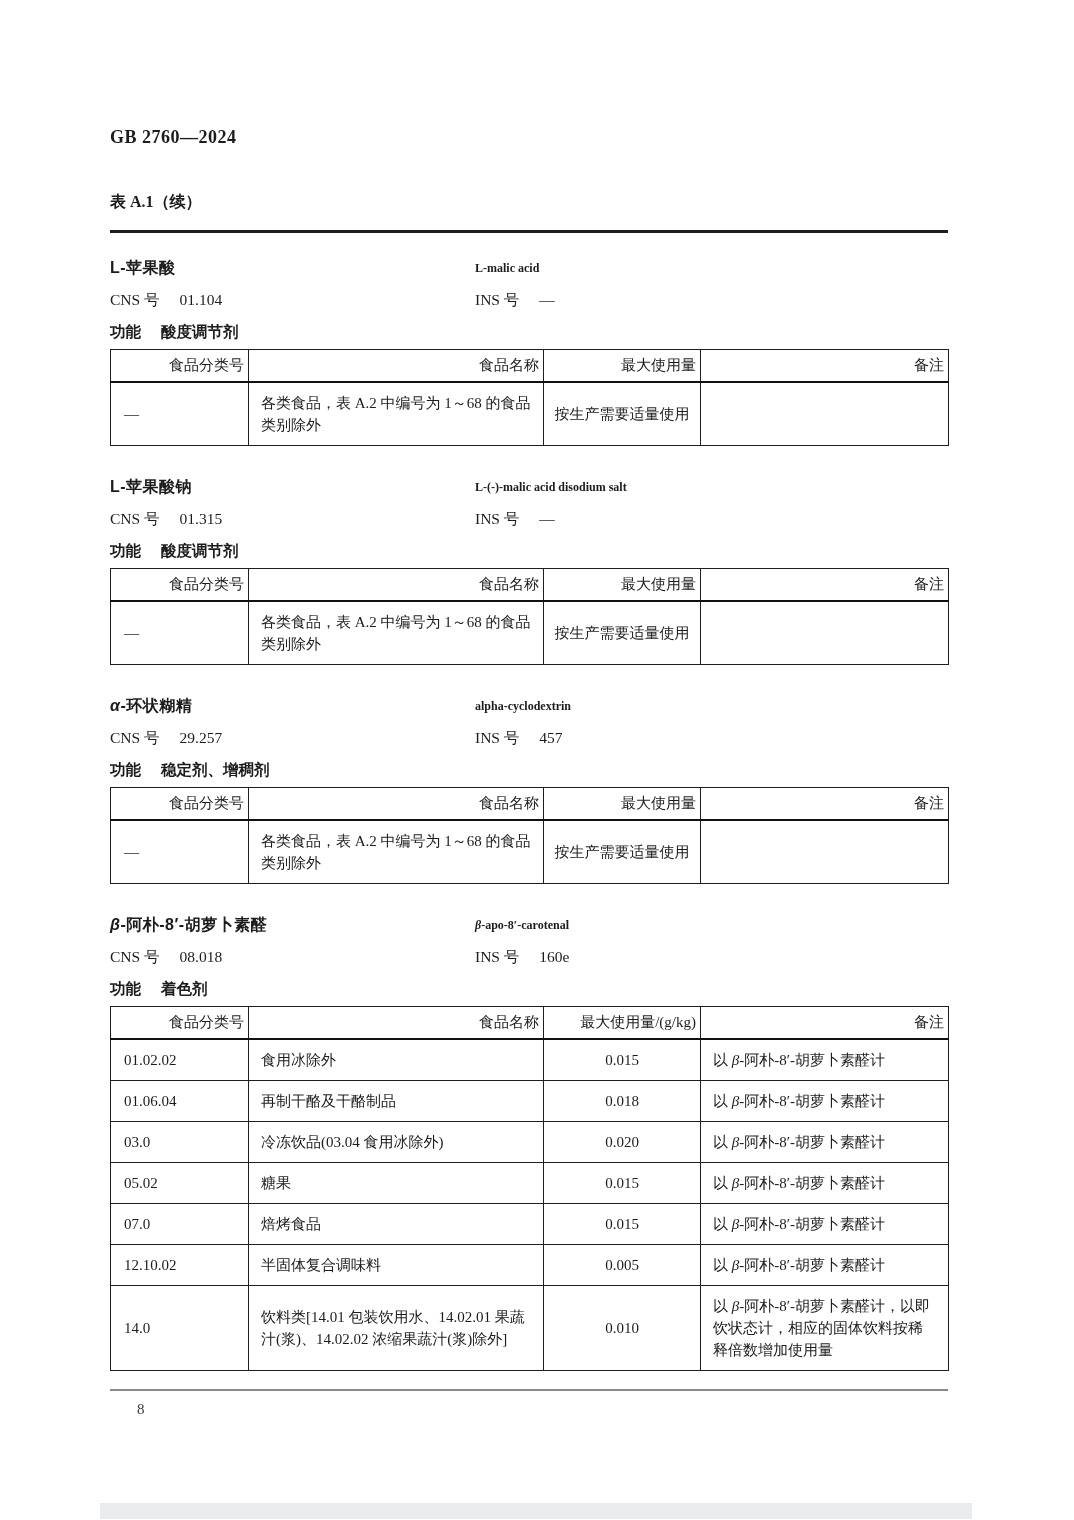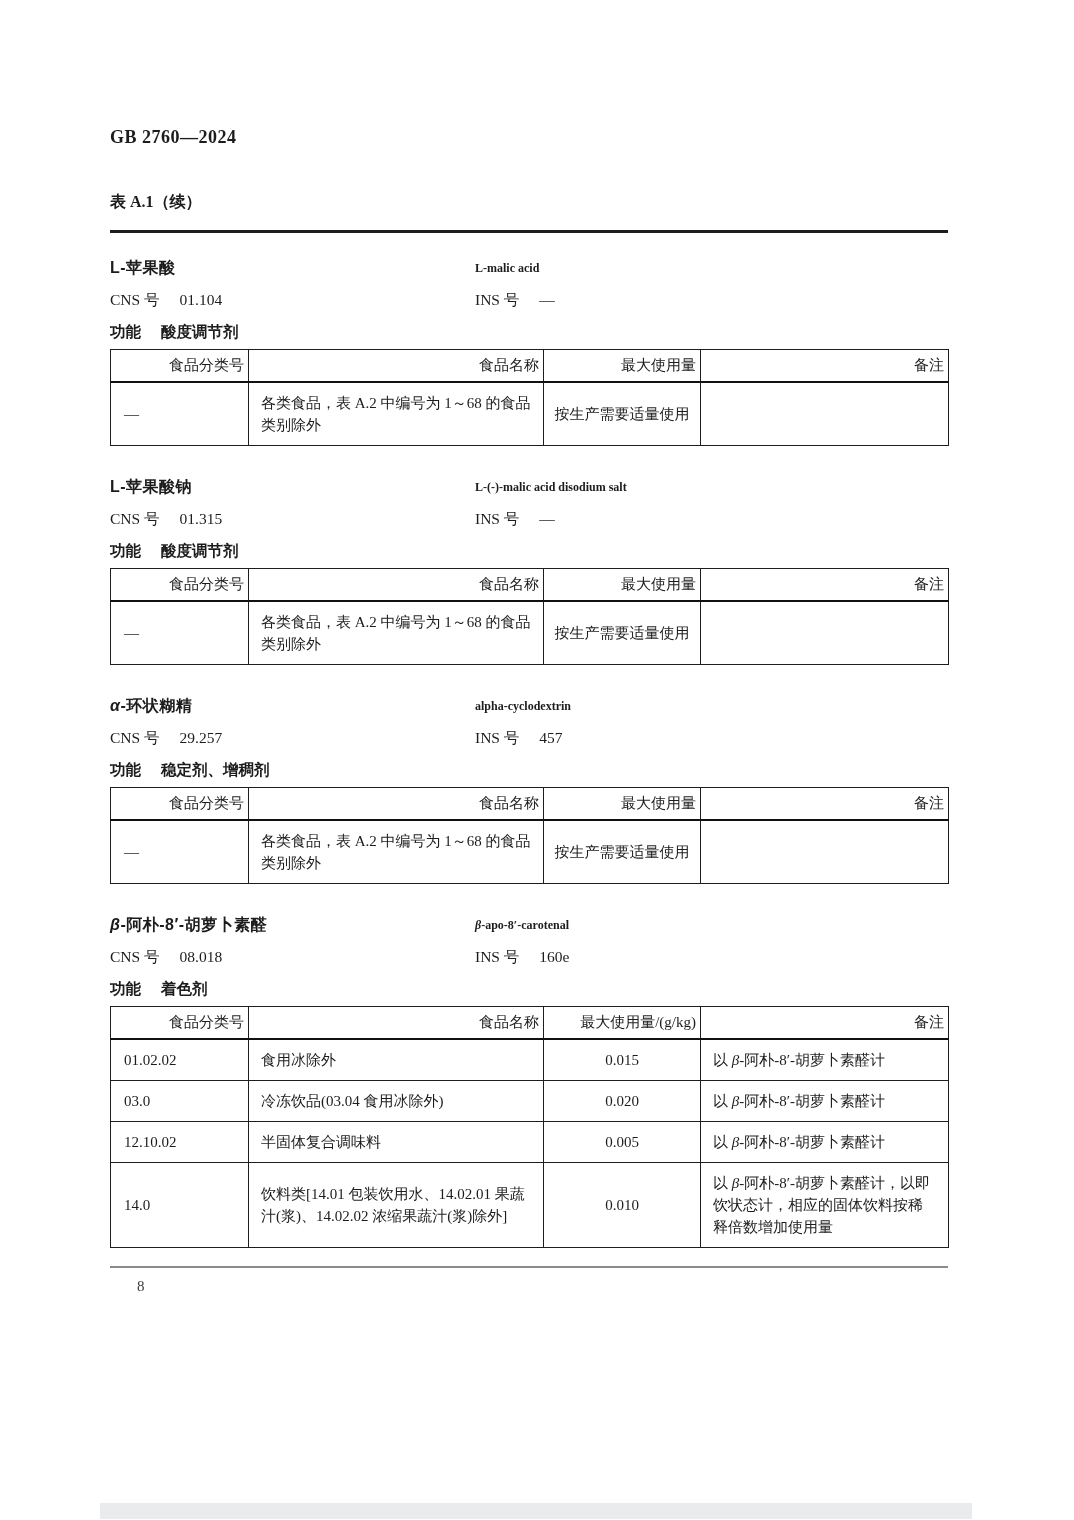--- a/index.html
+++ b/index.html
@@ -178,6 +178,12 @@
               <td class="c4">以 <i>β</i>-阿朴-8′-胡萝卜素醛计</td>
             </tr>
             <tr>
+              <td class="c1">01.06.04</td>
+              <td class="c2">再制干酪及干酪制品</td>
+              <td class="c3">0.018</td>
+              <td class="c4">以 <i>β</i>-阿朴-8′-胡萝卜素醛计</td>
+            </tr>
+            <tr>
               <td class="c1">03.0</td>
               <td class="c2">冷冻饮品(03.04 食用冰除外)</td>
               <td class="c3">0.020</td>

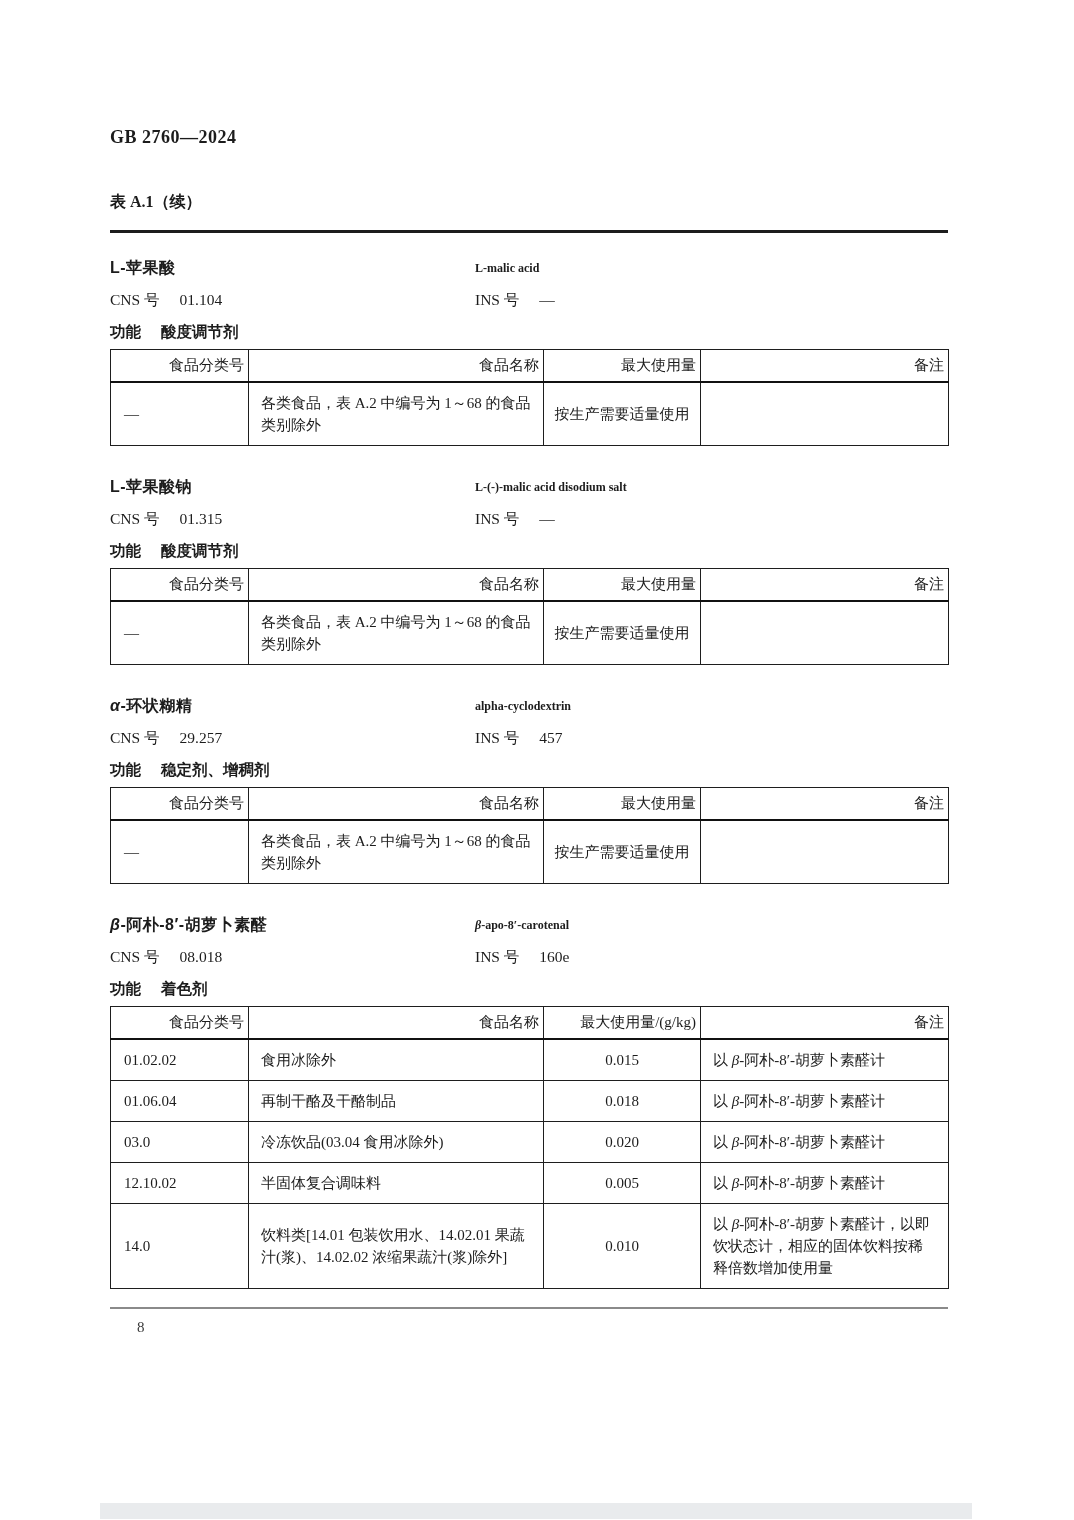--- a/index.html
+++ b/index.html
@@ -190,6 +190,12 @@
               <td class="c4">以 <i>β</i>-阿朴-8′-胡萝卜素醛计</td>
             </tr>
             <tr>
+              <td class="c1">05.02</td>
+              <td class="c2">糖果</td>
+              <td class="c3">0.015</td>
+              <td class="c4">以 <i>β</i>-阿朴-8′-胡萝卜素醛计</td>
+            </tr>
+            <tr>
               <td class="c1">12.10.02</td>
               <td class="c2">半固体复合调味料</td>
               <td class="c3">0.005</td>

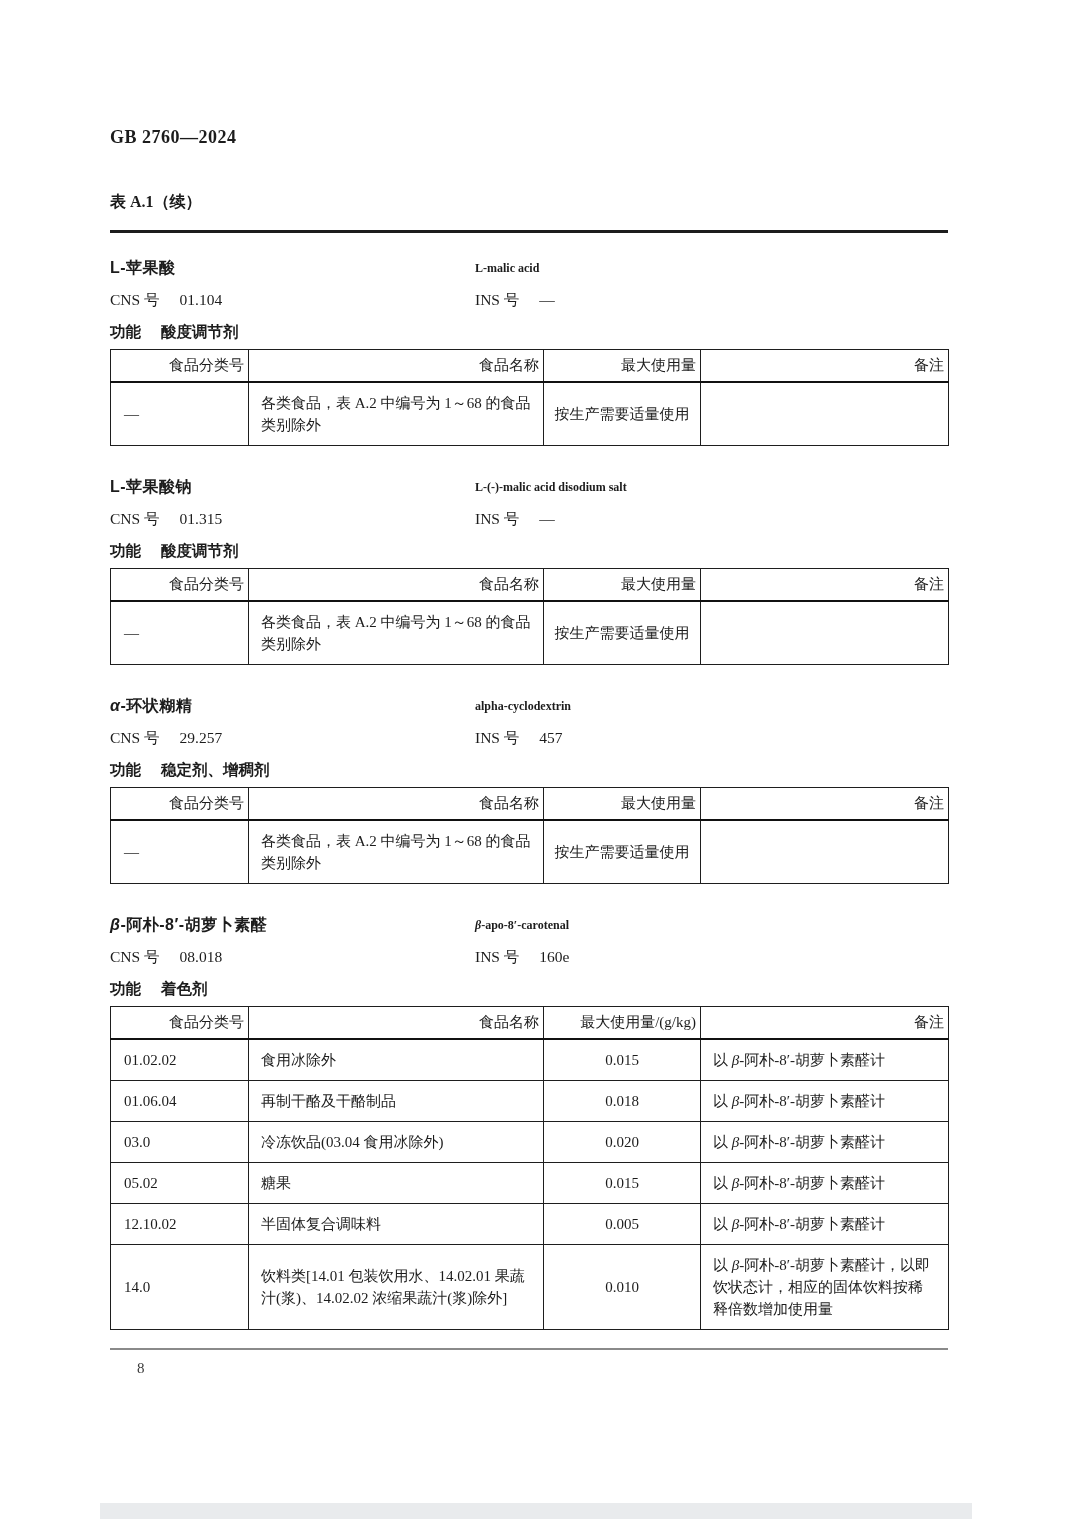--- a/index.html
+++ b/index.html
@@ -196,6 +196,12 @@
               <td class="c4">以 <i>β</i>-阿朴-8′-胡萝卜素醛计</td>
             </tr>
             <tr>
+              <td class="c1">07.0</td>
+              <td class="c2">焙烤食品</td>
+              <td class="c3">0.015</td>
+              <td class="c4">以 <i>β</i>-阿朴-8′-胡萝卜素醛计</td>
+            </tr>
+            <tr>
               <td class="c1">12.10.02</td>
               <td class="c2">半固体复合调味料</td>
               <td class="c3">0.005</td>

